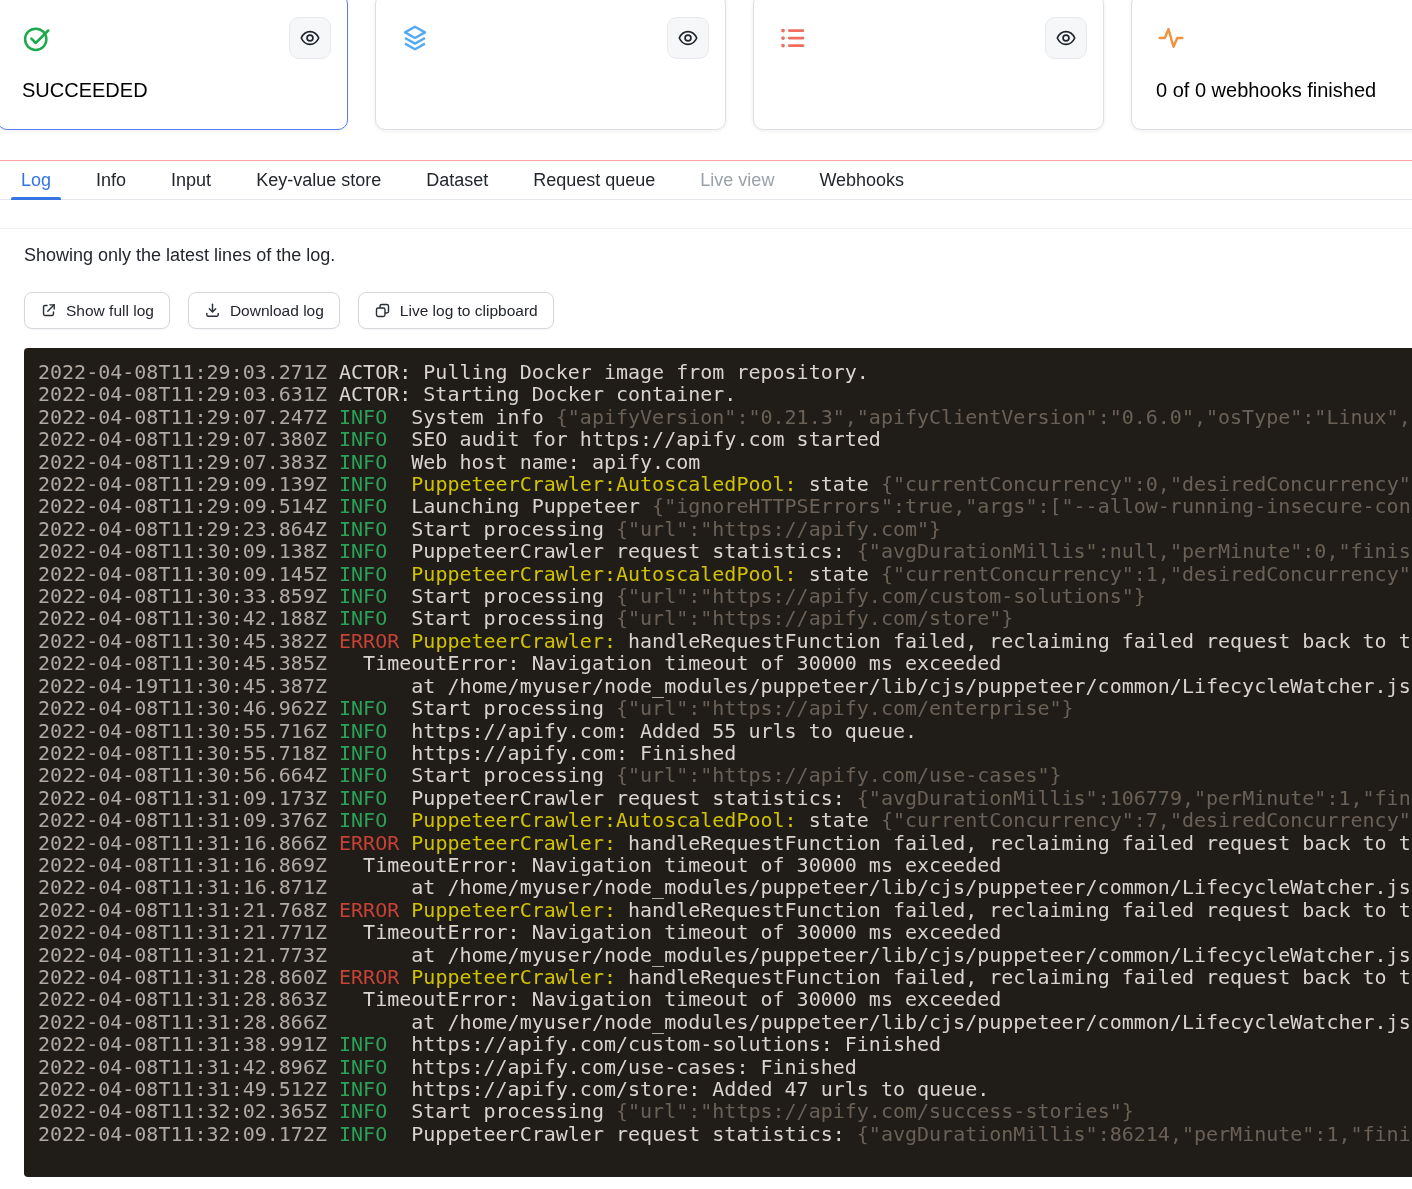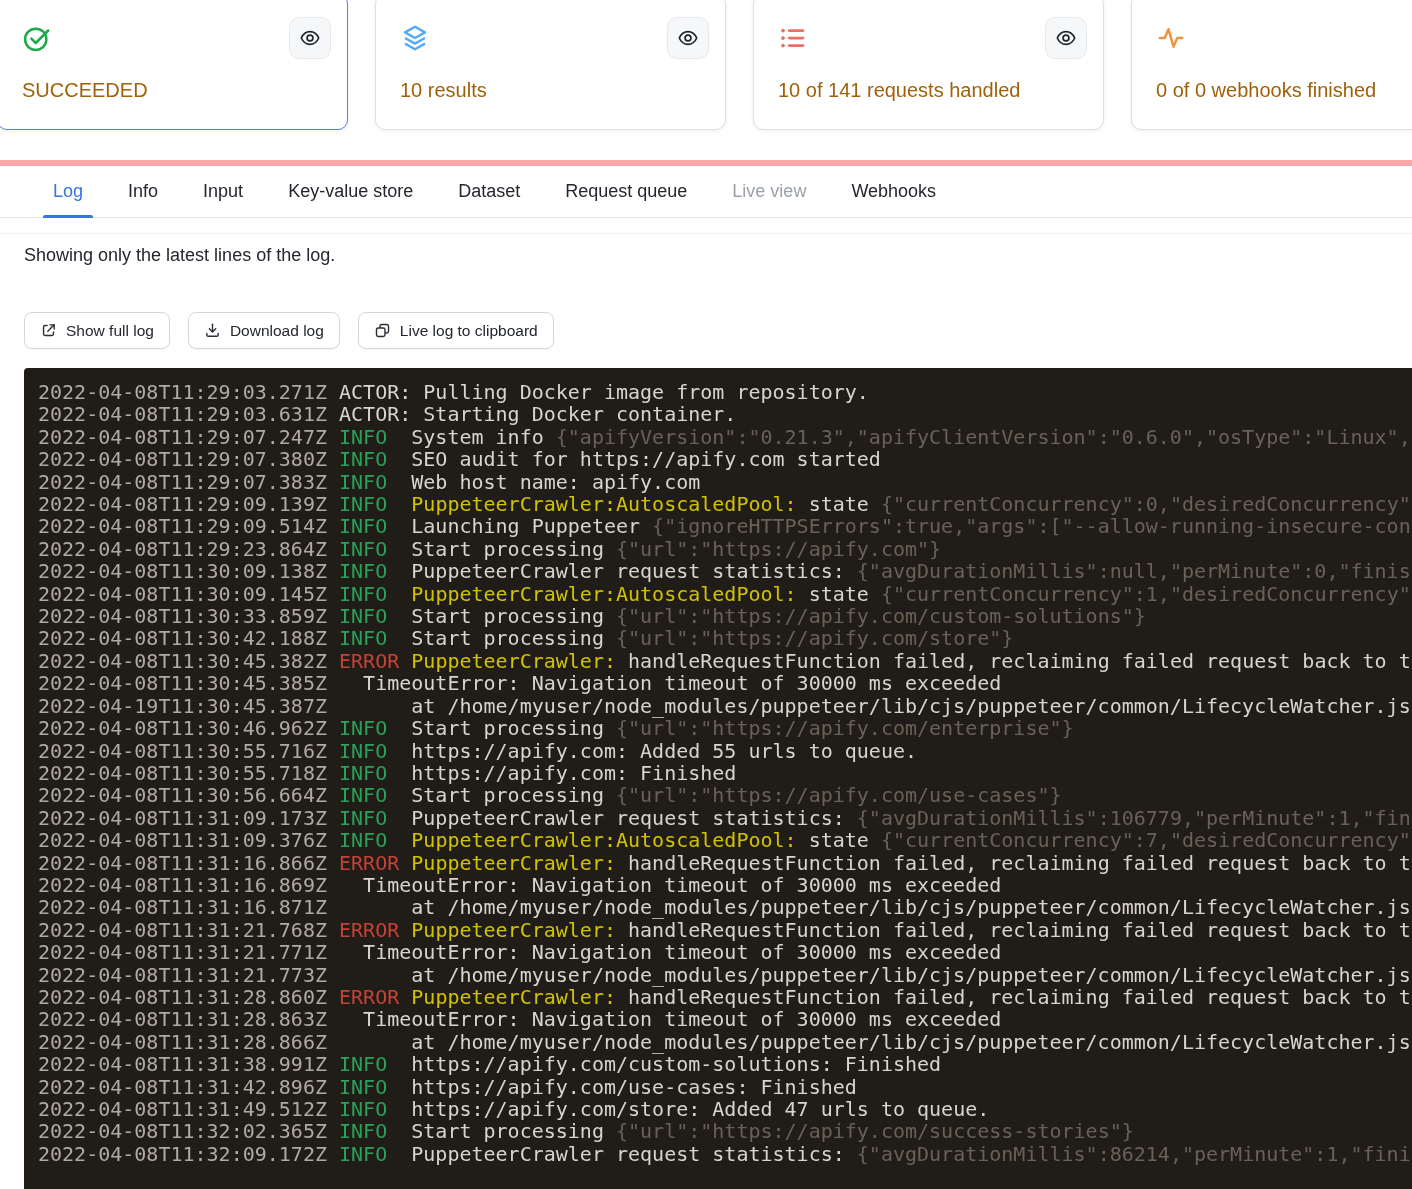--- a/index.html
+++ b/index.html
@@ -28,7 +28,7 @@
     cursor:pointer;padding:0;
   }
   .eye-btn .icon svg{width:22px;height:22px;color:#1f242b;}
-  .card-label{margin-top:26px;font-size:20px;color:#a16207;white-space:nowrap;}
+  .card-label{margin-top:26px;font-size:20px;color:#000000;white-space:nowrap;}
 
   
   .tabbar{

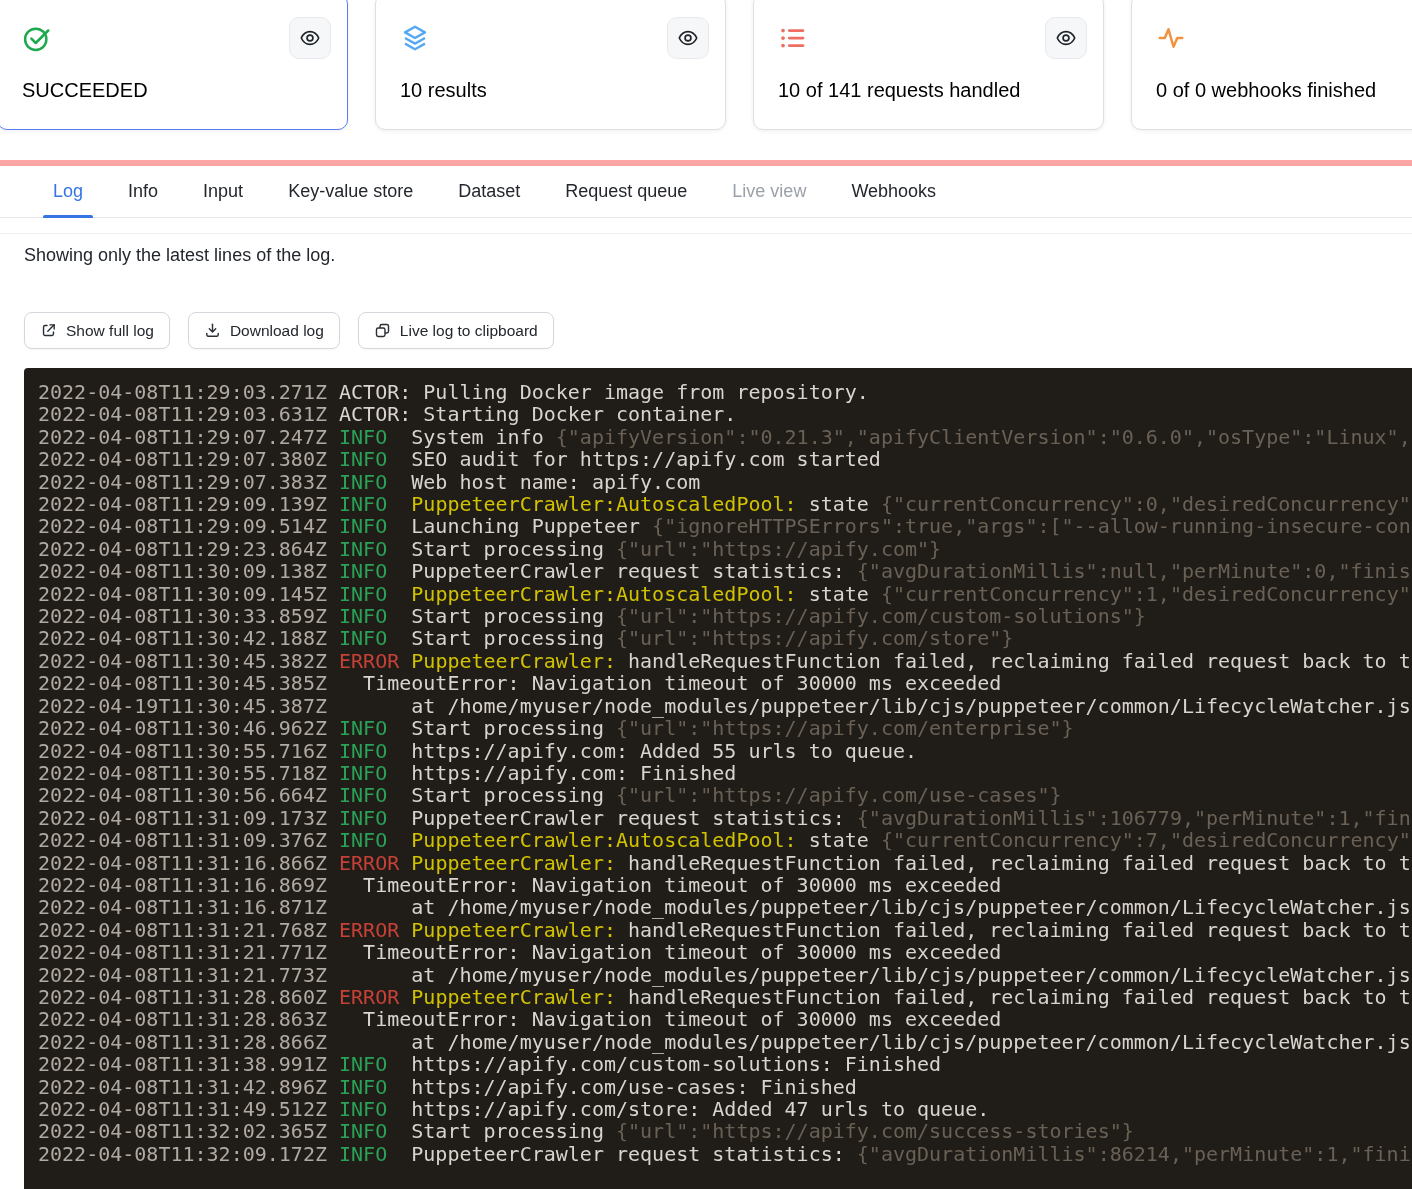--- a/index.html
+++ b/index.html
@@ -97,7 +97,7 @@
             <circle cx="12" cy="12" r="3.2"></circle>
           </svg>
         </span>
-      </button><div class="card-label">10 results</div></div>
+      </button></div>
     <div class="card"><span class="icon card-icon ic-requests"><svg viewBox="0 0 24 24" fill="none" stroke="currentColor" stroke-width="2.2" stroke-linecap="round">
           <path d="M9 6h11M9 12h11M9 18h11"></path>
           <path stroke-width="3" d="M4 6h.01M4 12h.01M4 18h.01"></path>

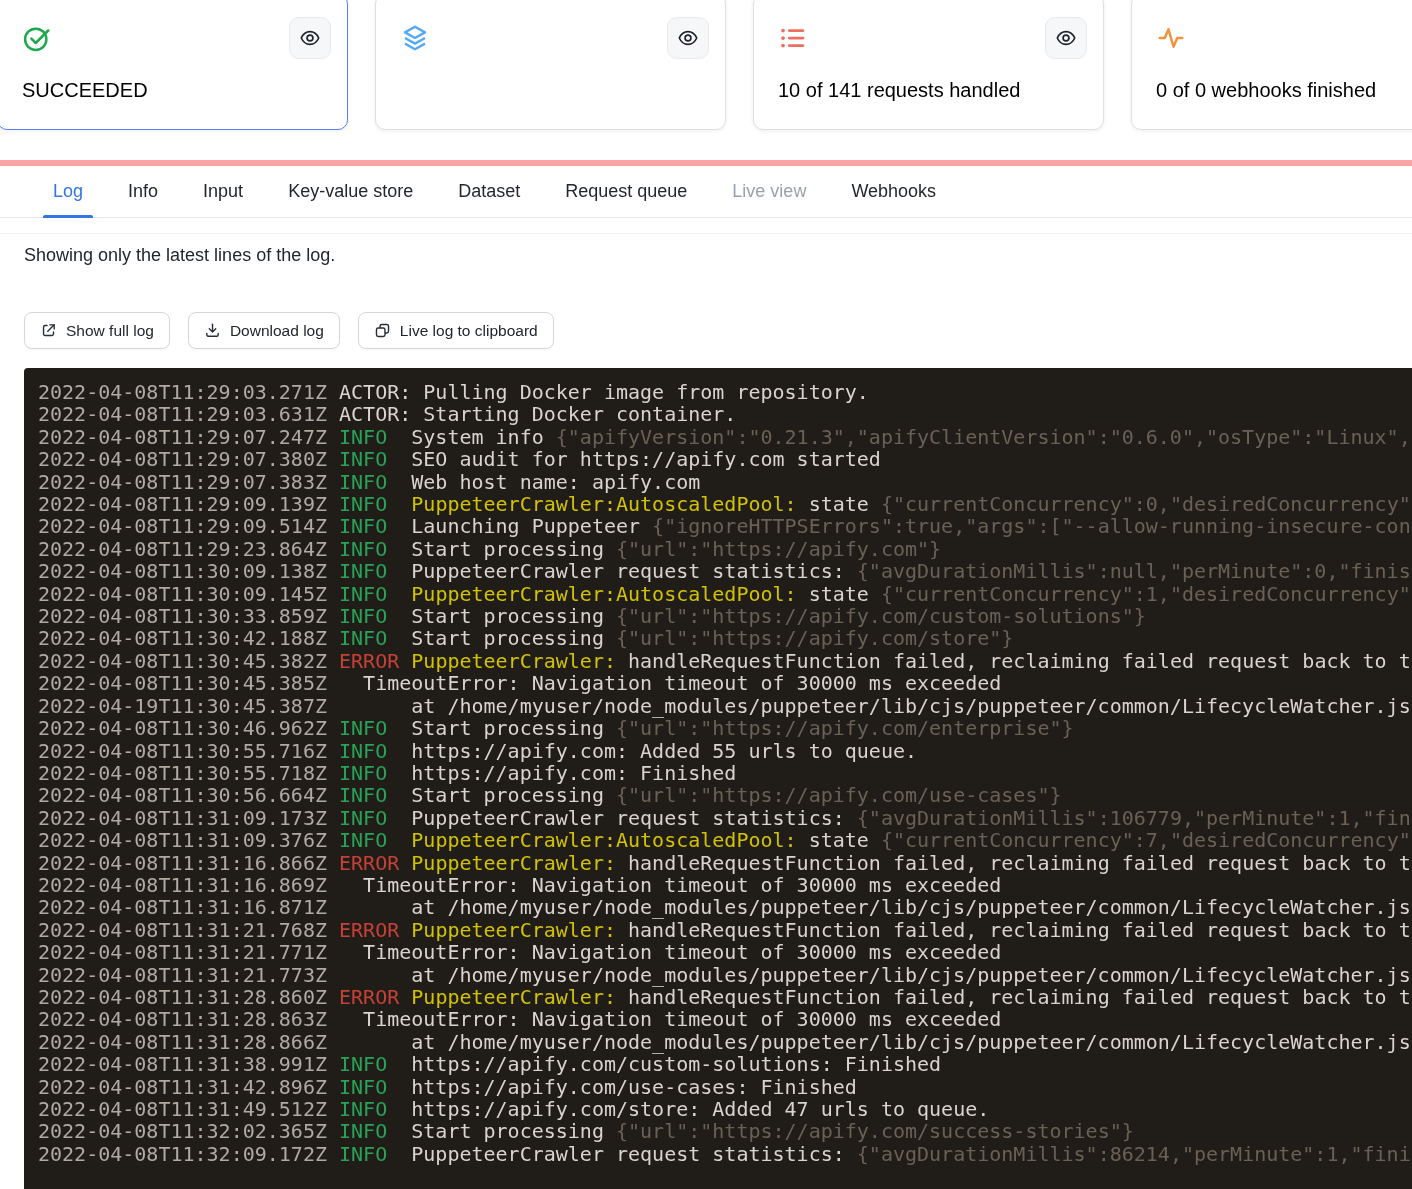--- a/index.html
+++ b/index.html
@@ -108,7 +108,7 @@
             <circle cx="12" cy="12" r="3.2"></circle>
           </svg>
         </span>
-      </button><div class="card-label">10 of 141 requests handled</div></div>
+      </button></div>
     <div class="card"><span class="icon card-icon ic-webhooks"><svg viewBox="0 0 24 24" fill="none" stroke="currentColor" stroke-width="2" stroke-linecap="round" stroke-linejoin="round">
           <path d="M3 12h4l3-7 4 14 3-7h4"></path>
         </svg></span><div class="card-label">0 of 0 webhooks finished</div></div>

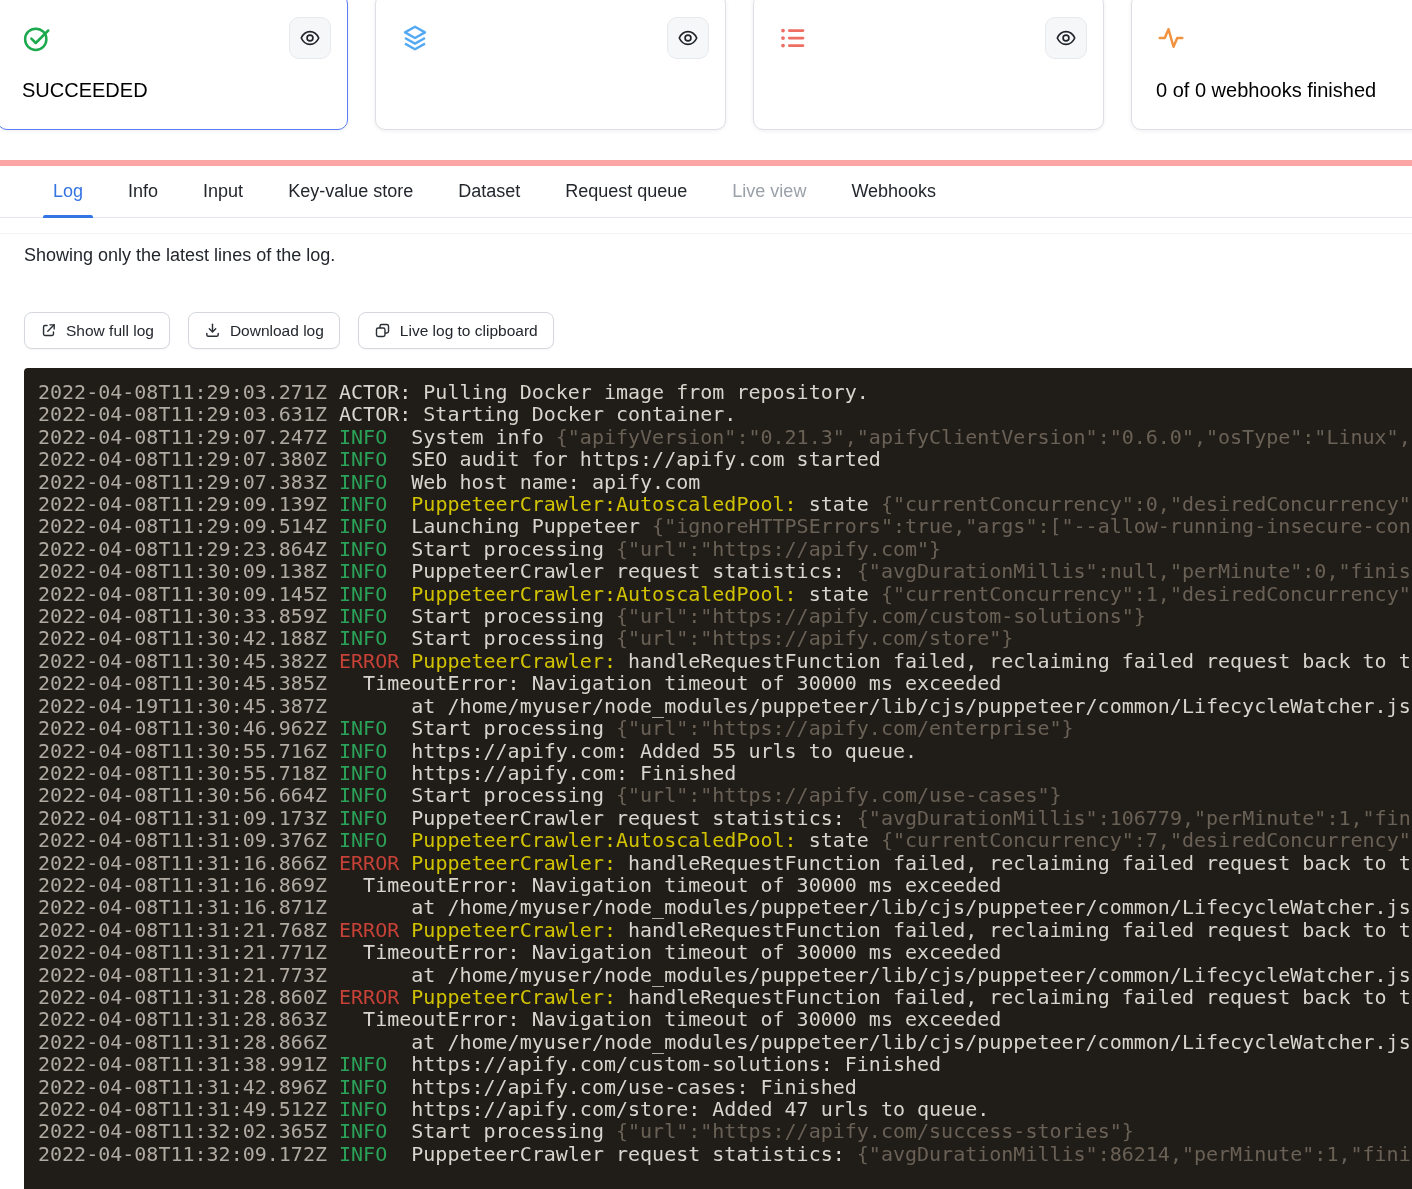--- a/index.html
+++ b/index.html
@@ -32,8 +32,8 @@
 
   
   .tabbar{
-    position:absolute;top:160px;left:0;width:1412px;height:58px;box-sizing:border-box;
-    border-top:6px solid #fca5a5;border-bottom:1px solid #e3e6ea;background:#fff;padding-left:32px;
+    position:absolute;top:160px;left:0;width:1412px;height:40px;box-sizing:border-box;
+    border-top:1px solid #fca5a5;border-bottom:1px solid #e3e6ea;background:#fff;
   }
   .tabbar:after{content:"";position:absolute;left:0;right:0;top:67px;height:1px;background:#f1f2f5;}
   .tabs{display:flex;gap:45px;padding-left:21px;height:100%;align-items:stretch;}

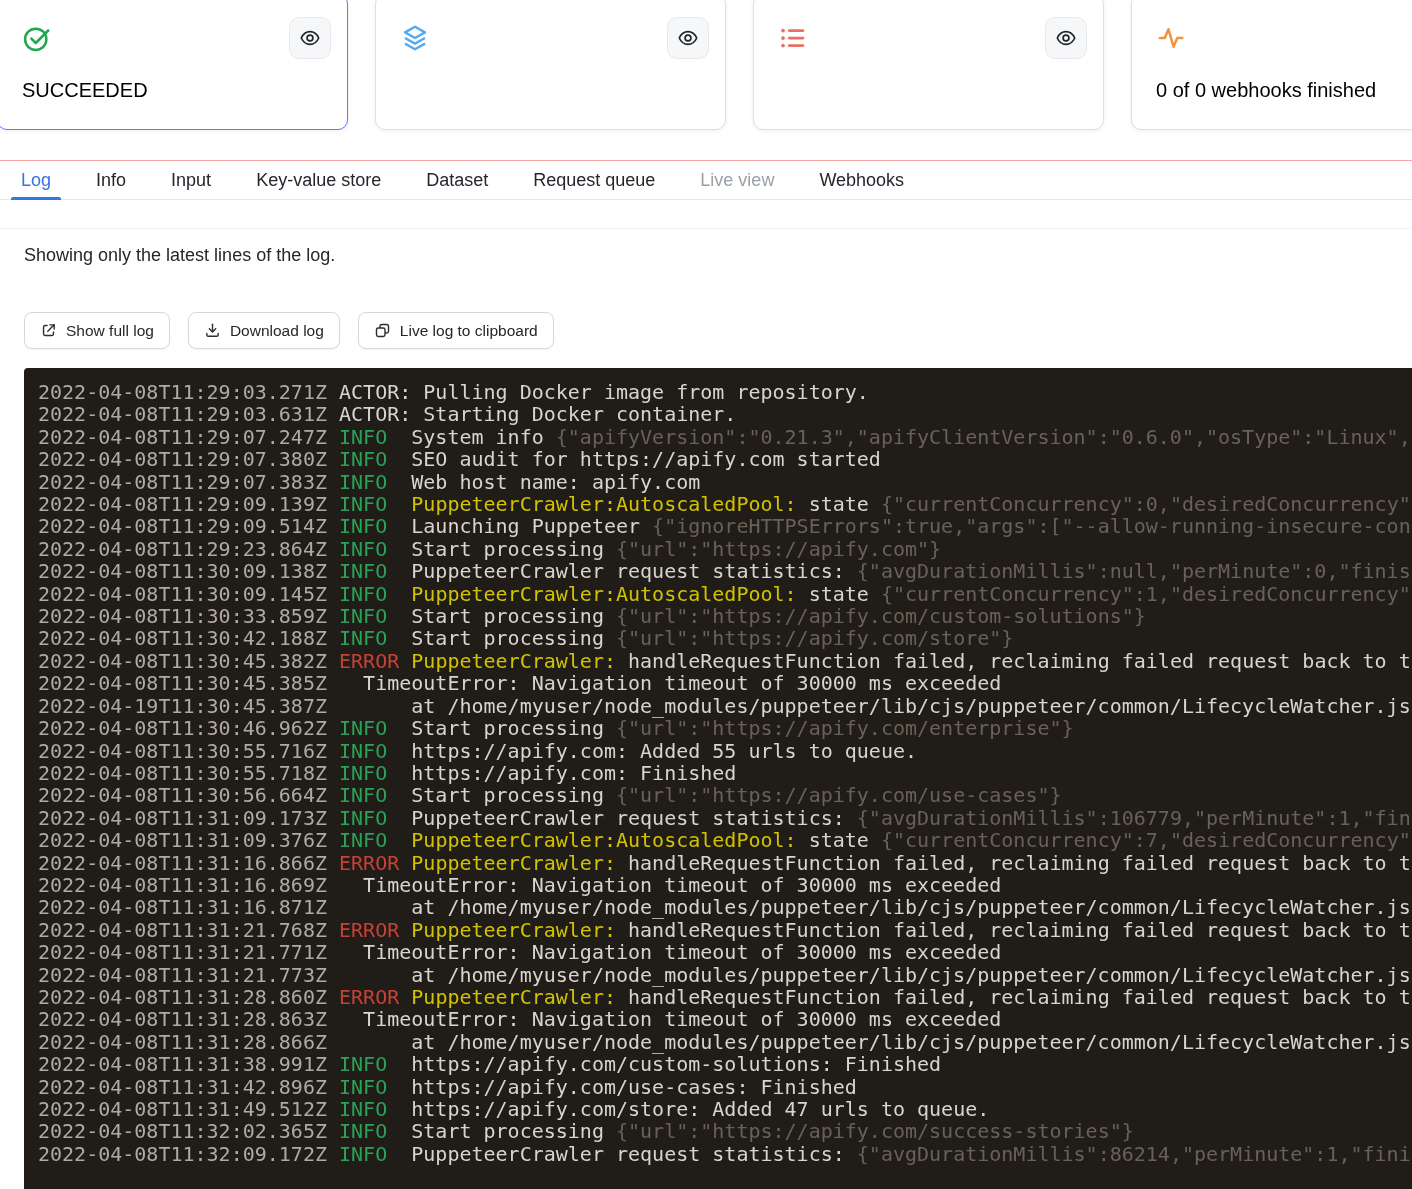--- a/index.html
+++ b/index.html
@@ -52,7 +52,7 @@
   .action-btn{
     display:flex;align-items:center;gap:9px;height:37px;padding:0 15px;
     border:1px solid #d4d8dd;border-radius:8px;background:#fff;font-size:15.5px;
-    font-family:inherit;color:#23272d;cursor:pointer;box-shadow:0 1px 2px rgba(27,31,36,.04);margin-top:20px;
+    font-family:inherit;color:#23272d;cursor:pointer;box-shadow:0 1px 2px rgba(27,31,36,.04);
   }
   .action-btn .icon svg{width:17px;height:17px;color:#2a2f36;}
 

